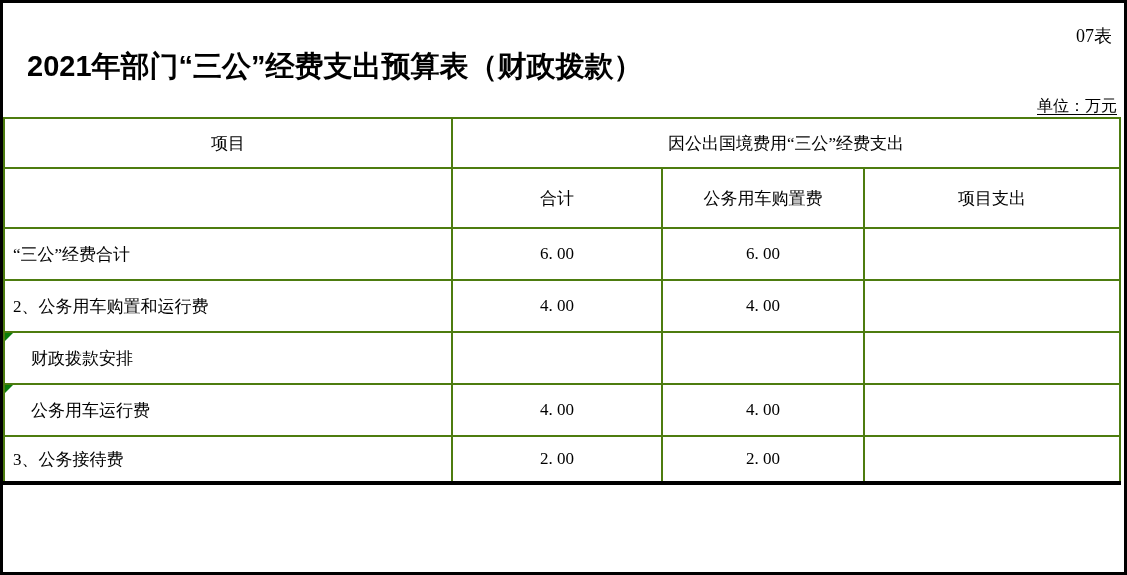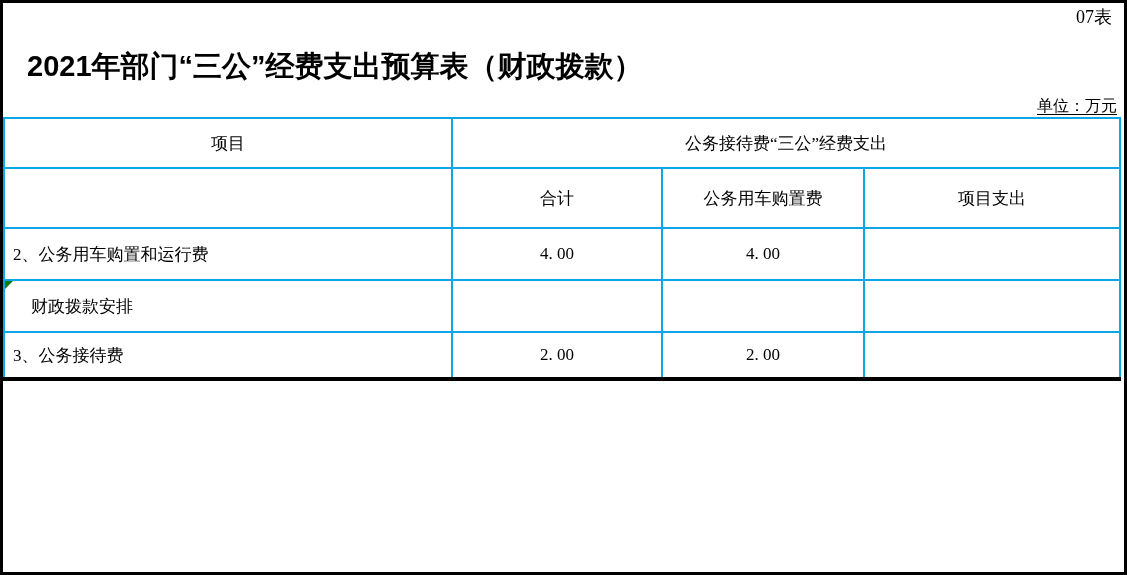--- a/index.html
+++ b/index.html
@@ -15,7 +15,7 @@
   }
   .sheet-label {
     position: absolute;
-    top: 2px;
+    top: 21px;
     right: 12px;
     font-size: 18px;
     font-family: "Liberation Serif", "DejaVu Serif", serif;

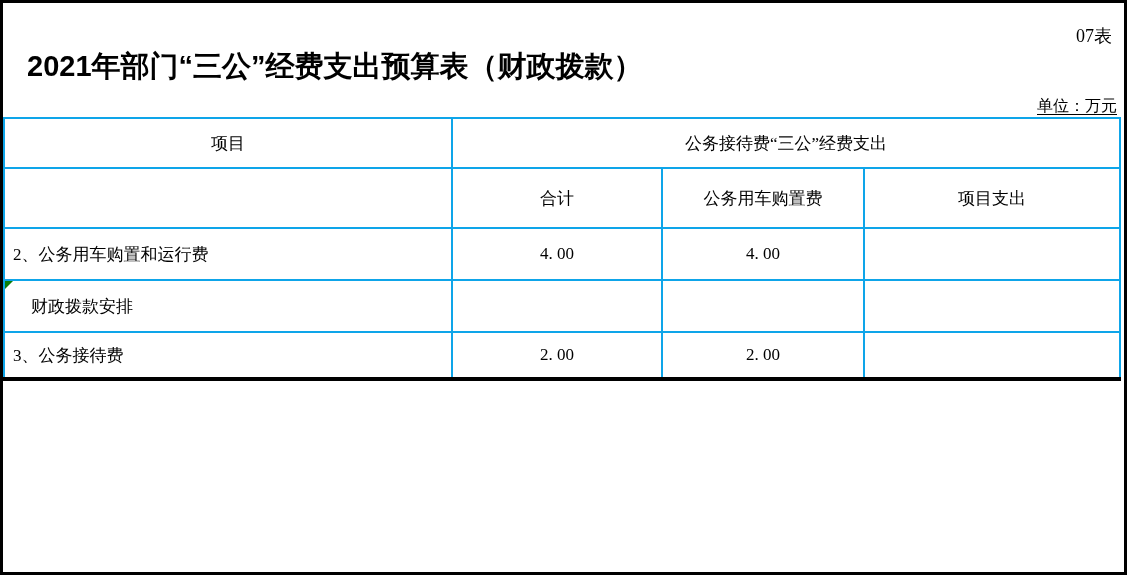--- a/index.html
+++ b/index.html
@@ -47,7 +47,7 @@
     border-bottom: 4px solid #000;
   }
   table.budget td {
-    border: 2px solid #0ea5e9;
+    border: 2px solid #4d7c0f;
     font-size: 17px;
     vertical-align: middle;
     overflow: hidden;

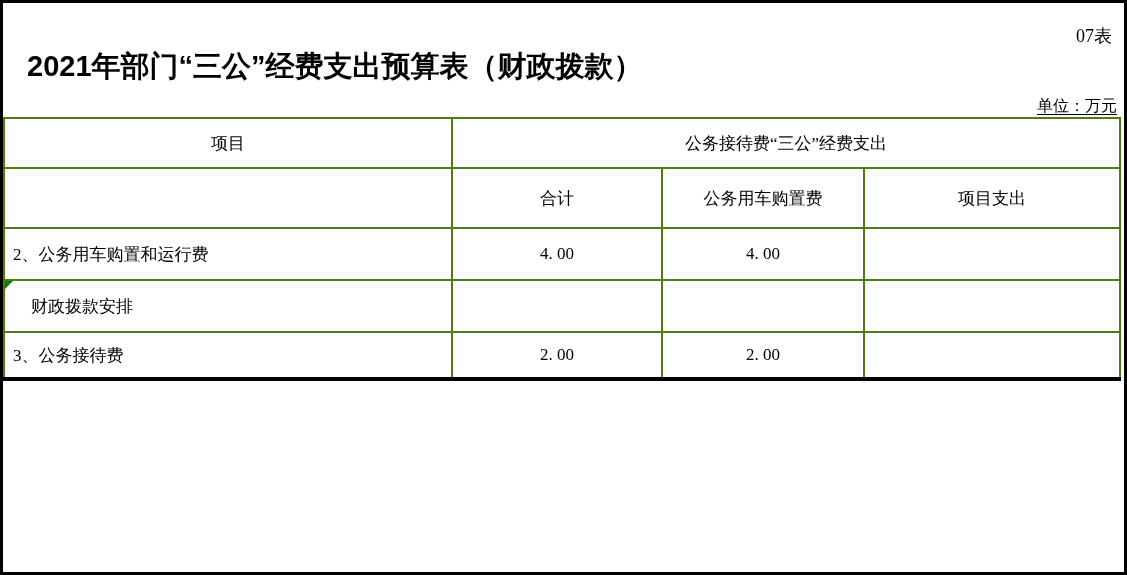--- a/index.html
+++ b/index.html
@@ -87,7 +87,7 @@
   <tbody>
     <tr class="hrow1">
       <td>项目</td>
-      <td colspan="3">公务接待费“三公”经费支出</td>
+      <td colspan="3">因公出国境费用“三公”经费支出</td>
     </tr>
     <tr class="hrow2">
       <td></td>

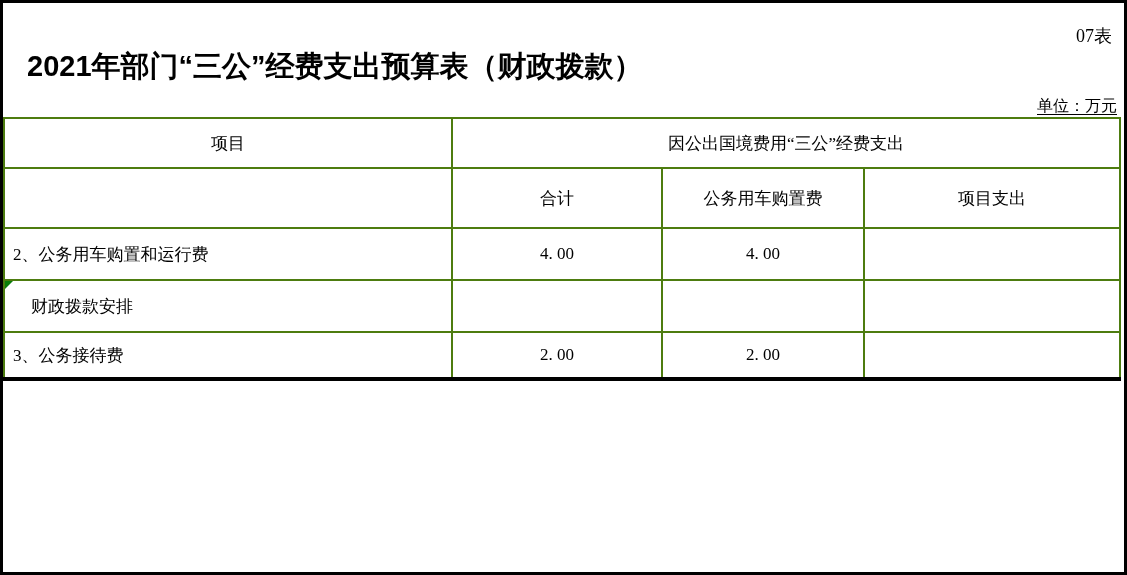--- a/index.html
+++ b/index.html
@@ -96,6 +96,12 @@
       <td>项目支出</td>
     </tr>
 
+    <tr class="drow">
+      <td class="label-cell">“三公”经费合计</td>
+      <td class="value-cell">6. 00</td>
+      <td class="value-cell">6. 00</td>
+      <td class="value-cell"></td>
+    </tr>
 
 
     <tr class="drow">

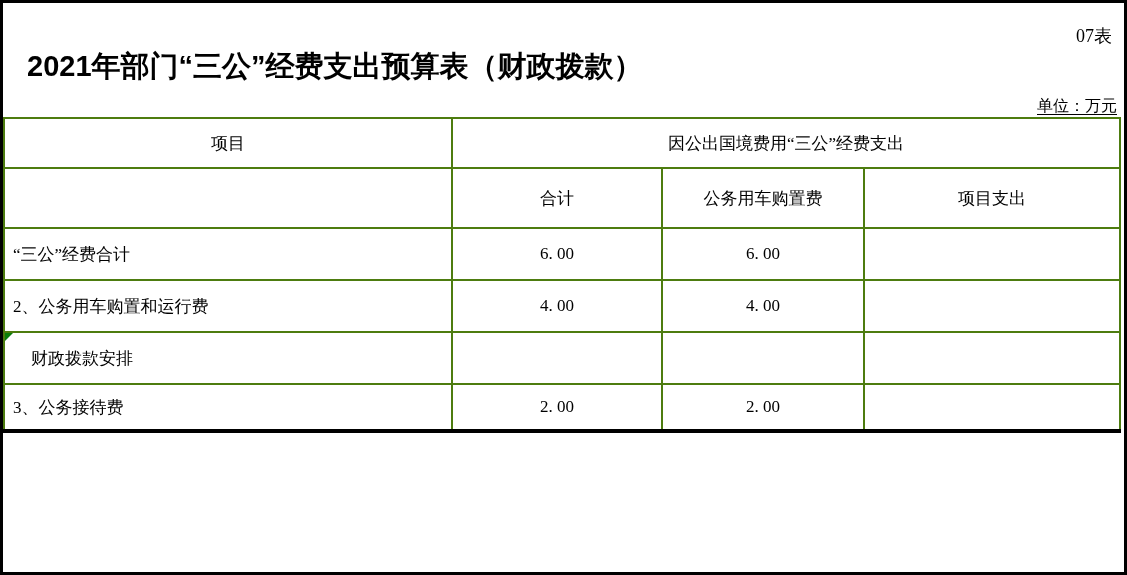--- a/index.html
+++ b/index.html
@@ -120,6 +120,14 @@
       <td class="value-cell"></td>
     </tr>
 
+    <tr class="drow">
+      <td class="label-cell indent">
+        <span class="error-marker"></span><span>公务用车运行费</span>
+      </td>
+      <td class="value-cell">4. 00</td>
+      <td class="value-cell">4. 00</td>
+      <td class="value-cell"></td>
+    </tr>
 
     <tr class="drow drow-last">
       <td class="label-cell">3、公务接待费</td>

